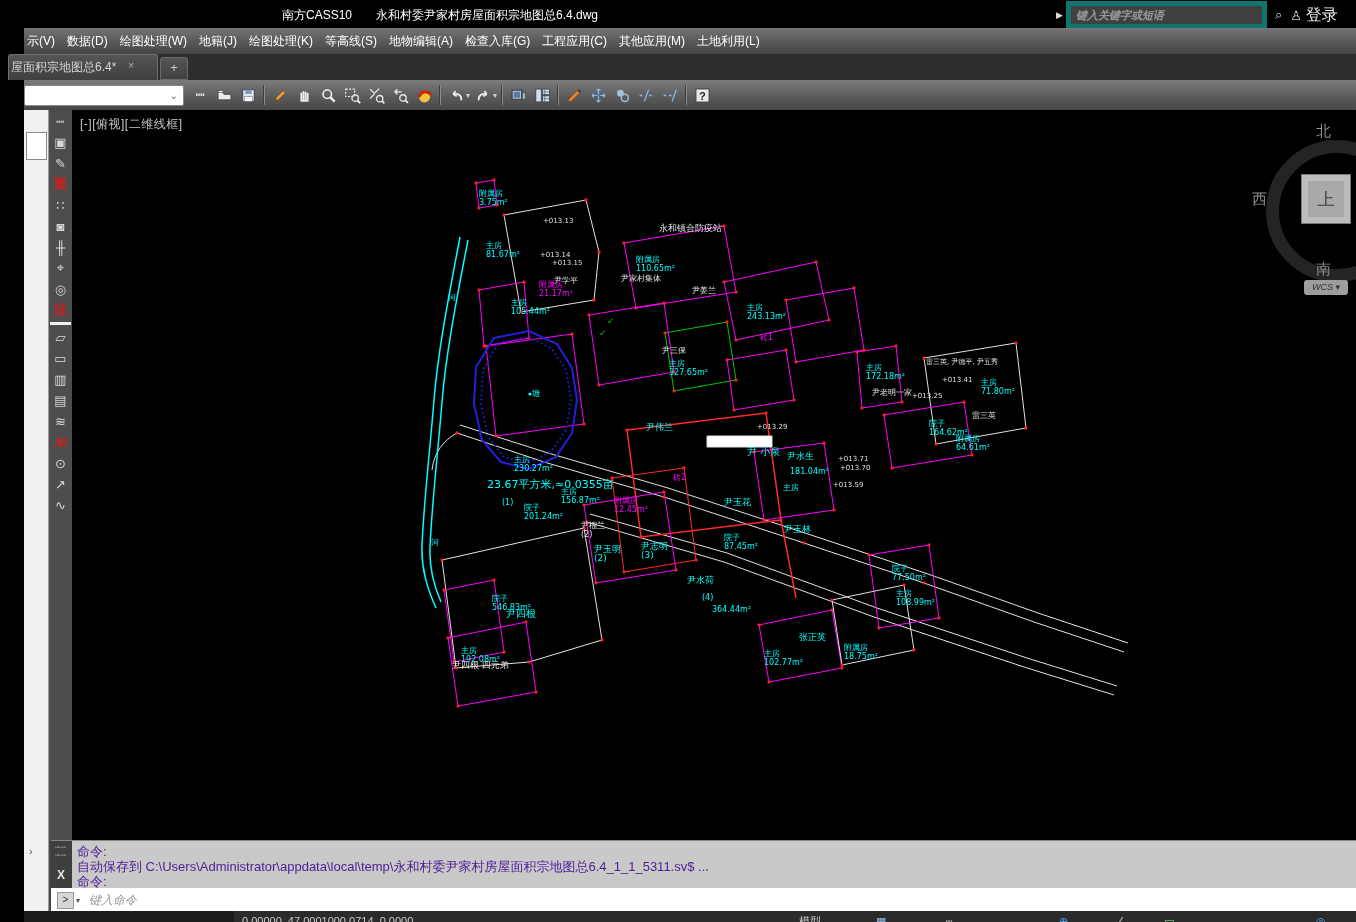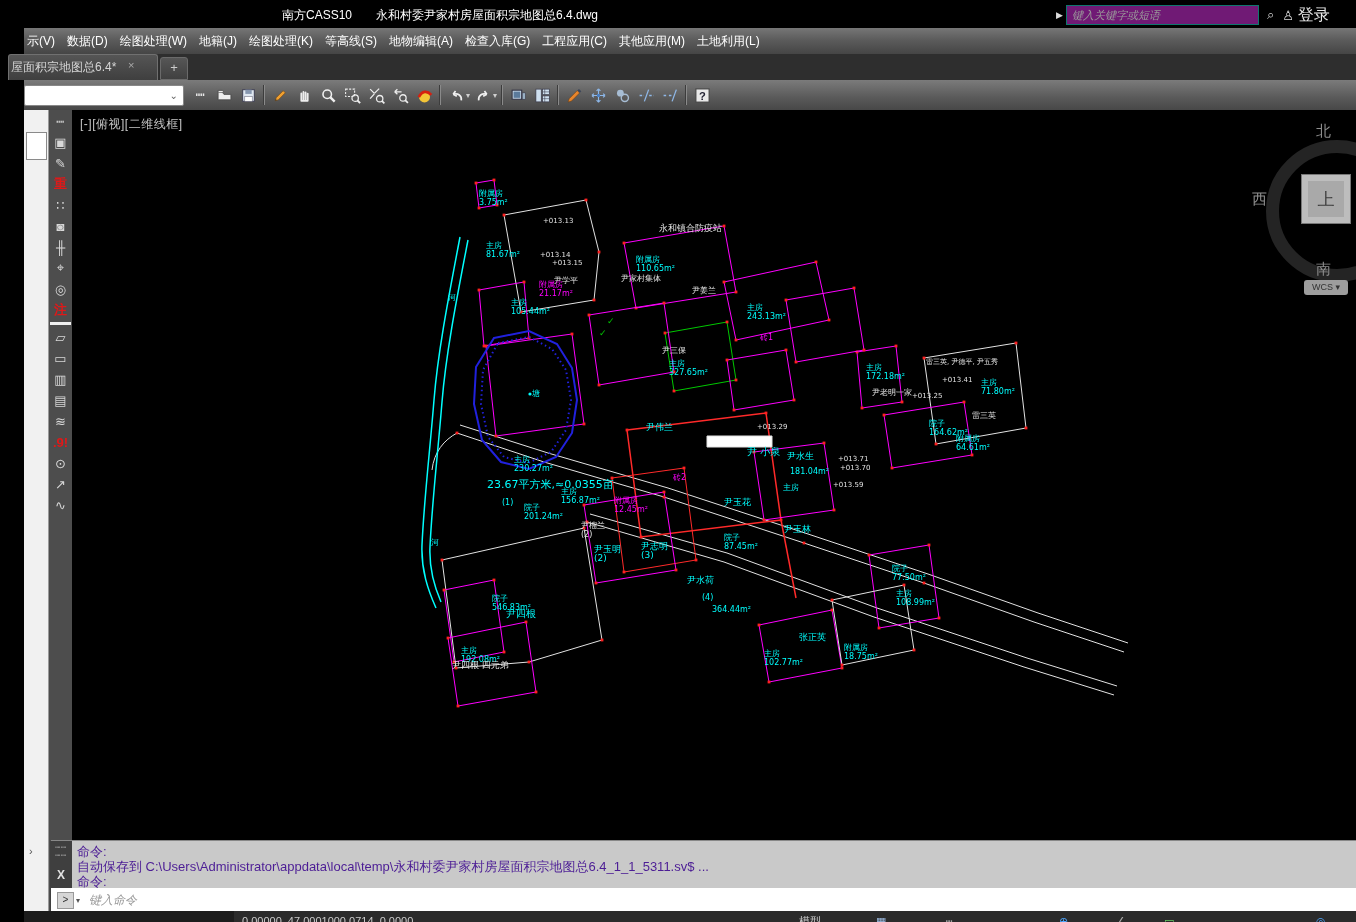--- a/index.html
+++ b/index.html
@@ -13,8 +13,8 @@
   #doc-title{left:352px;top:7px;}
   #search-wrap{left:1032px;top:5px;height:20px;display:flex;align-items:center;color:#bbb;}
   #search-arrow{font-size:9px;color:#ddd;margin-right:3px;}
-  #search-box{width:186px;height:18px;background:#701a75;border:1px solid #0f766e;color:#9a9a9a;
-    font-style:italic;font-size:11px;line-height:18px;padding-left:5px;}
+  #search-box{width:186px;height:18px;background:#404040;border:5px solid #0f766e;color:#9a9a9a;
+    font-style:italic;font-size:11px;line-height:18px;padding-left:5px;font-weight:bold;}
   .tb-ico{color:#d8d8d8;font-size:13px;margin-left:8px;}
   #login-label{color:#e8e8e8;font-size:16px;margin-left:4px;font-style:normal;}
 

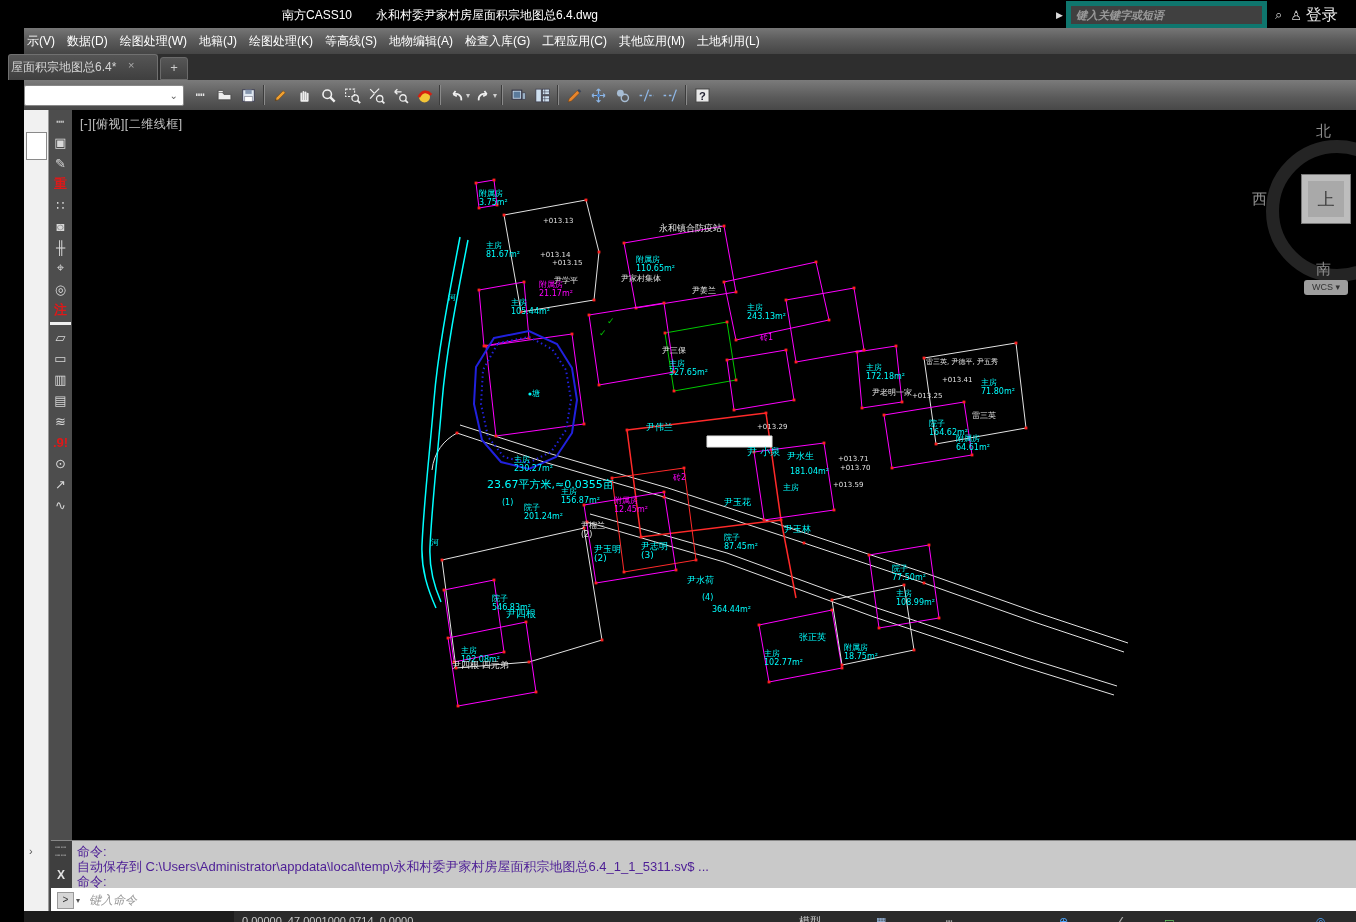--- a/index.html
+++ b/index.html
@@ -69,7 +69,7 @@
   #vc-face .inner{width:36px;height:36px;background:#a9a9a9;display:flex;align-items:center;justify-content:center;
     color:#3a3a3a;font-size:17px;}
   #wcs-btn{left:1232px;top:170px;width:44px;height:15px;background:#9d9d9d;border-radius:3px;color:#333;
-    font-size:9px;text-align:center;line-height:15px;}
+    font-size:9px;text-align:center;line-height:15px;font-style:italic;}
 
   
   #cmdpanel{left:27px;top:840px;width:1329px;height:48px;background:#c9c9c9;border-top:1px solid #888;}

